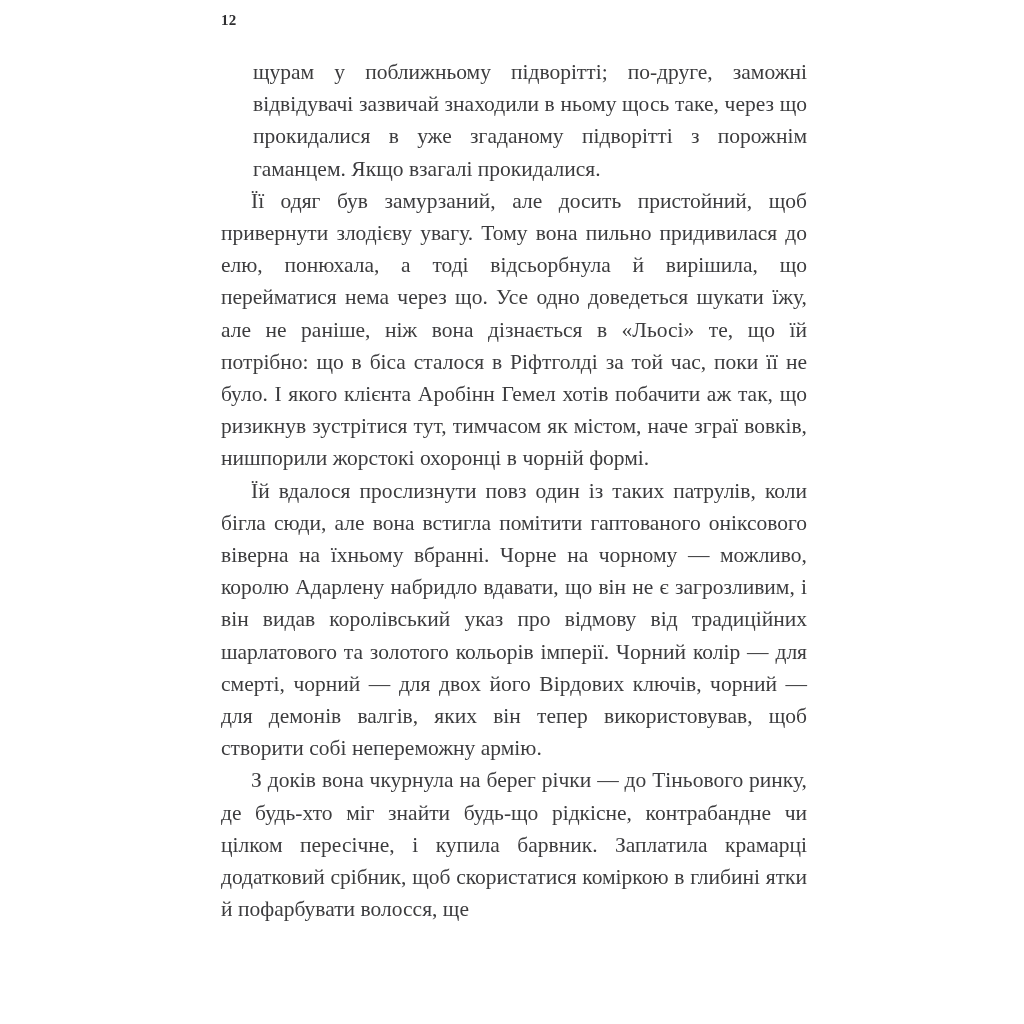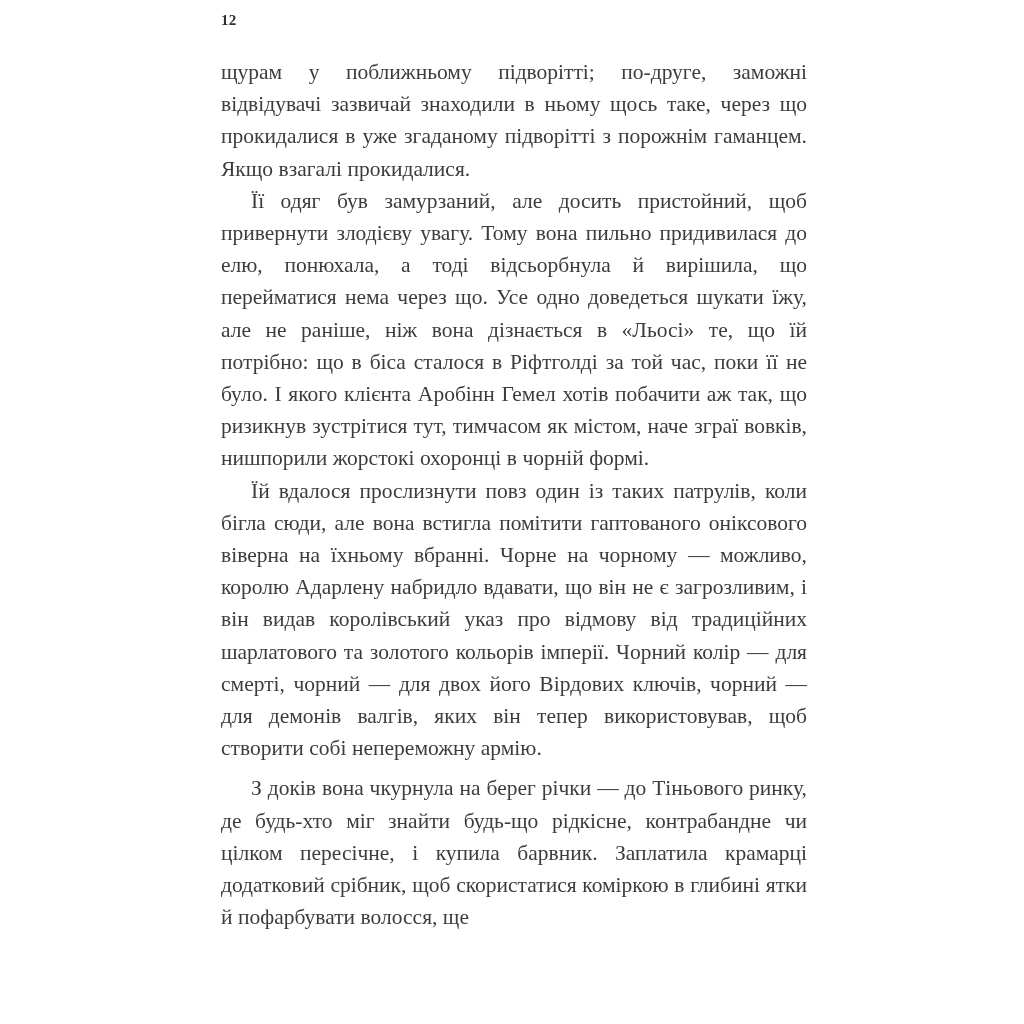--- a/index.html
+++ b/index.html
@@ -56,6 +56,7 @@
 
   .textblock p.first {
     text-indent: 0;
+    margin-left: 32px;
   }
 
   

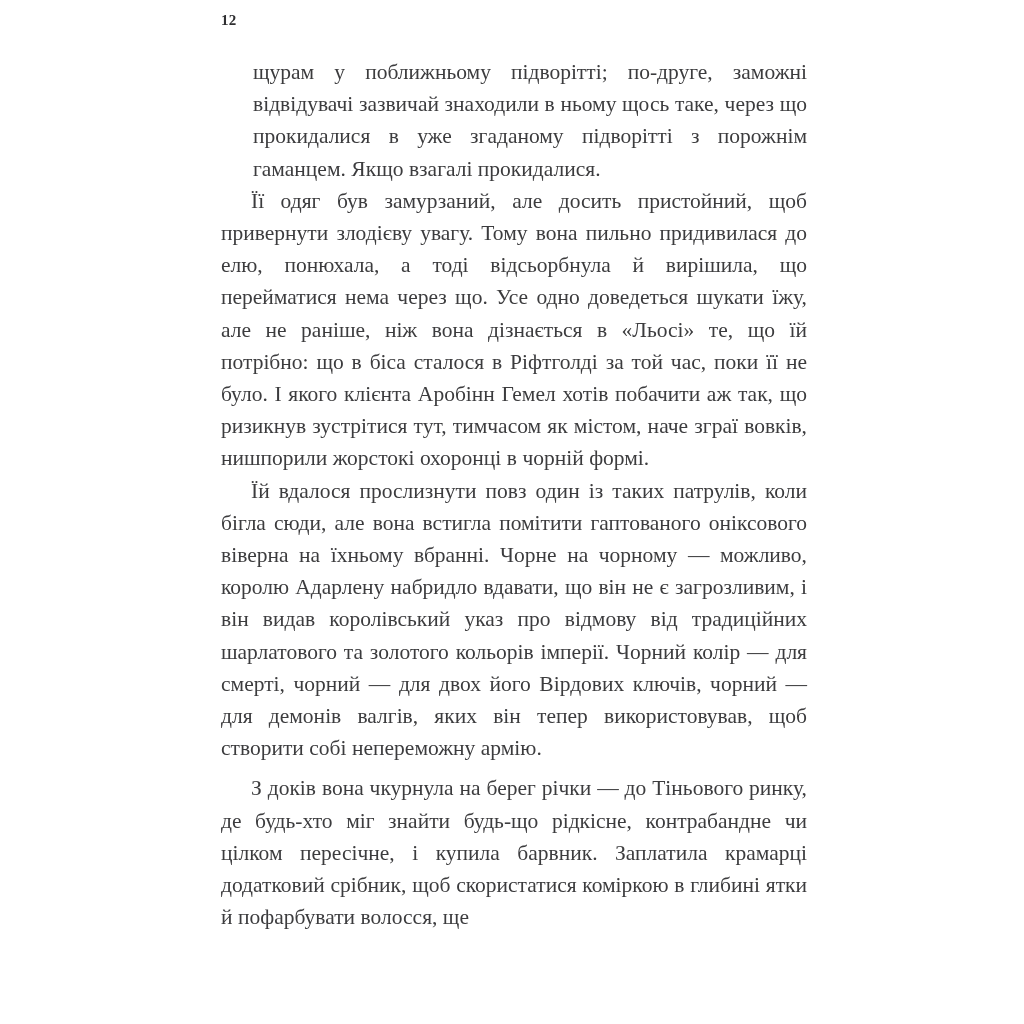--- a/index.html
+++ b/index.html
@@ -62,7 +62,6 @@
   
   .textblock p:last-child {
     margin-bottom: 0;
-    margin-top: 8px;
   }
 </style>
 </head>

